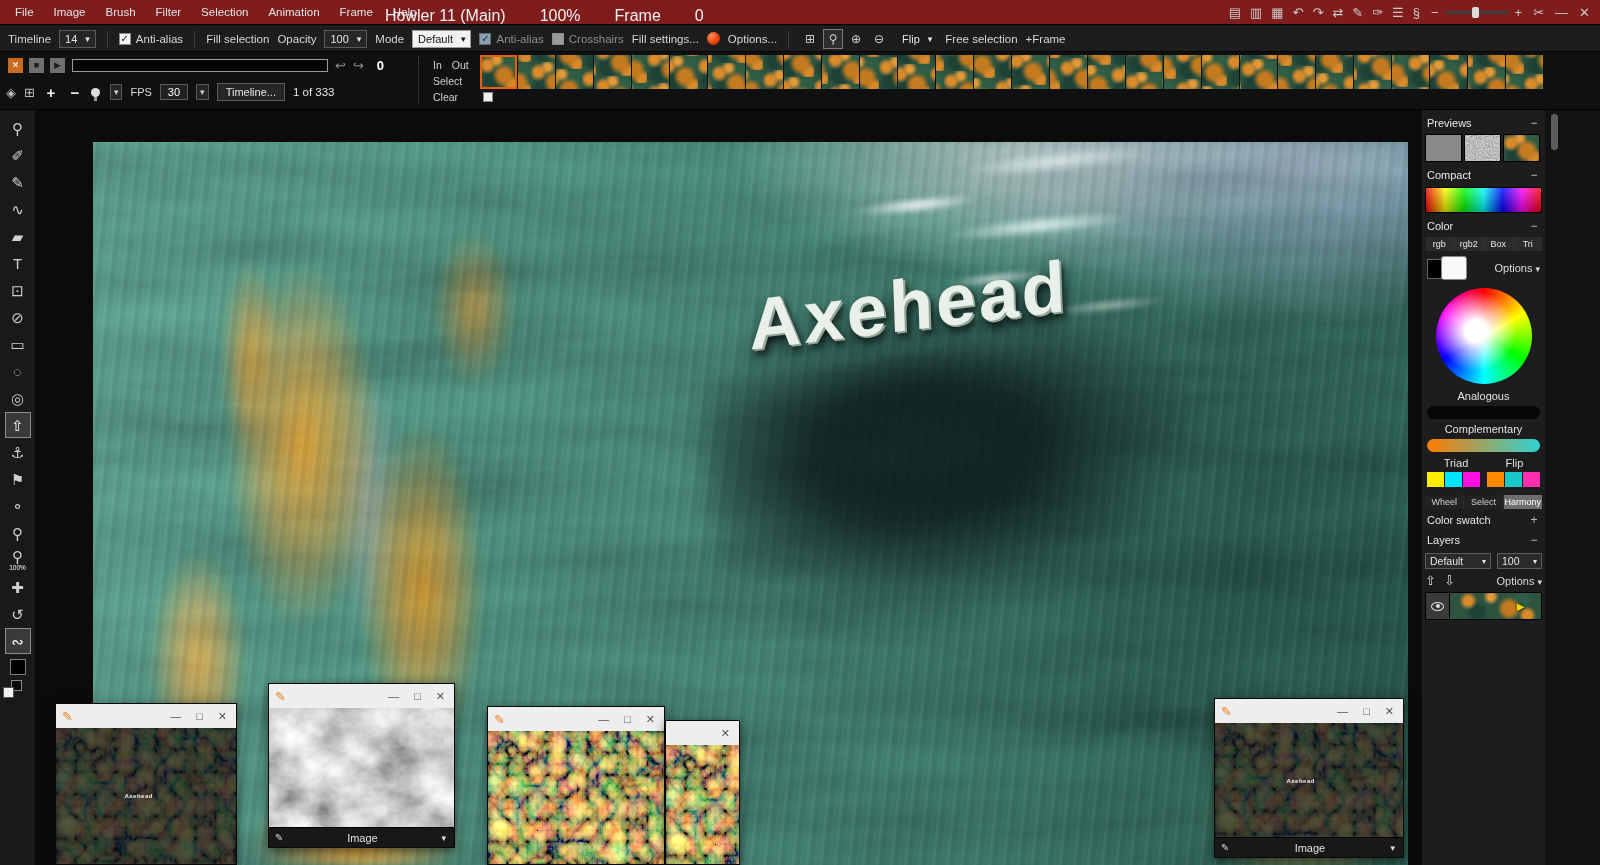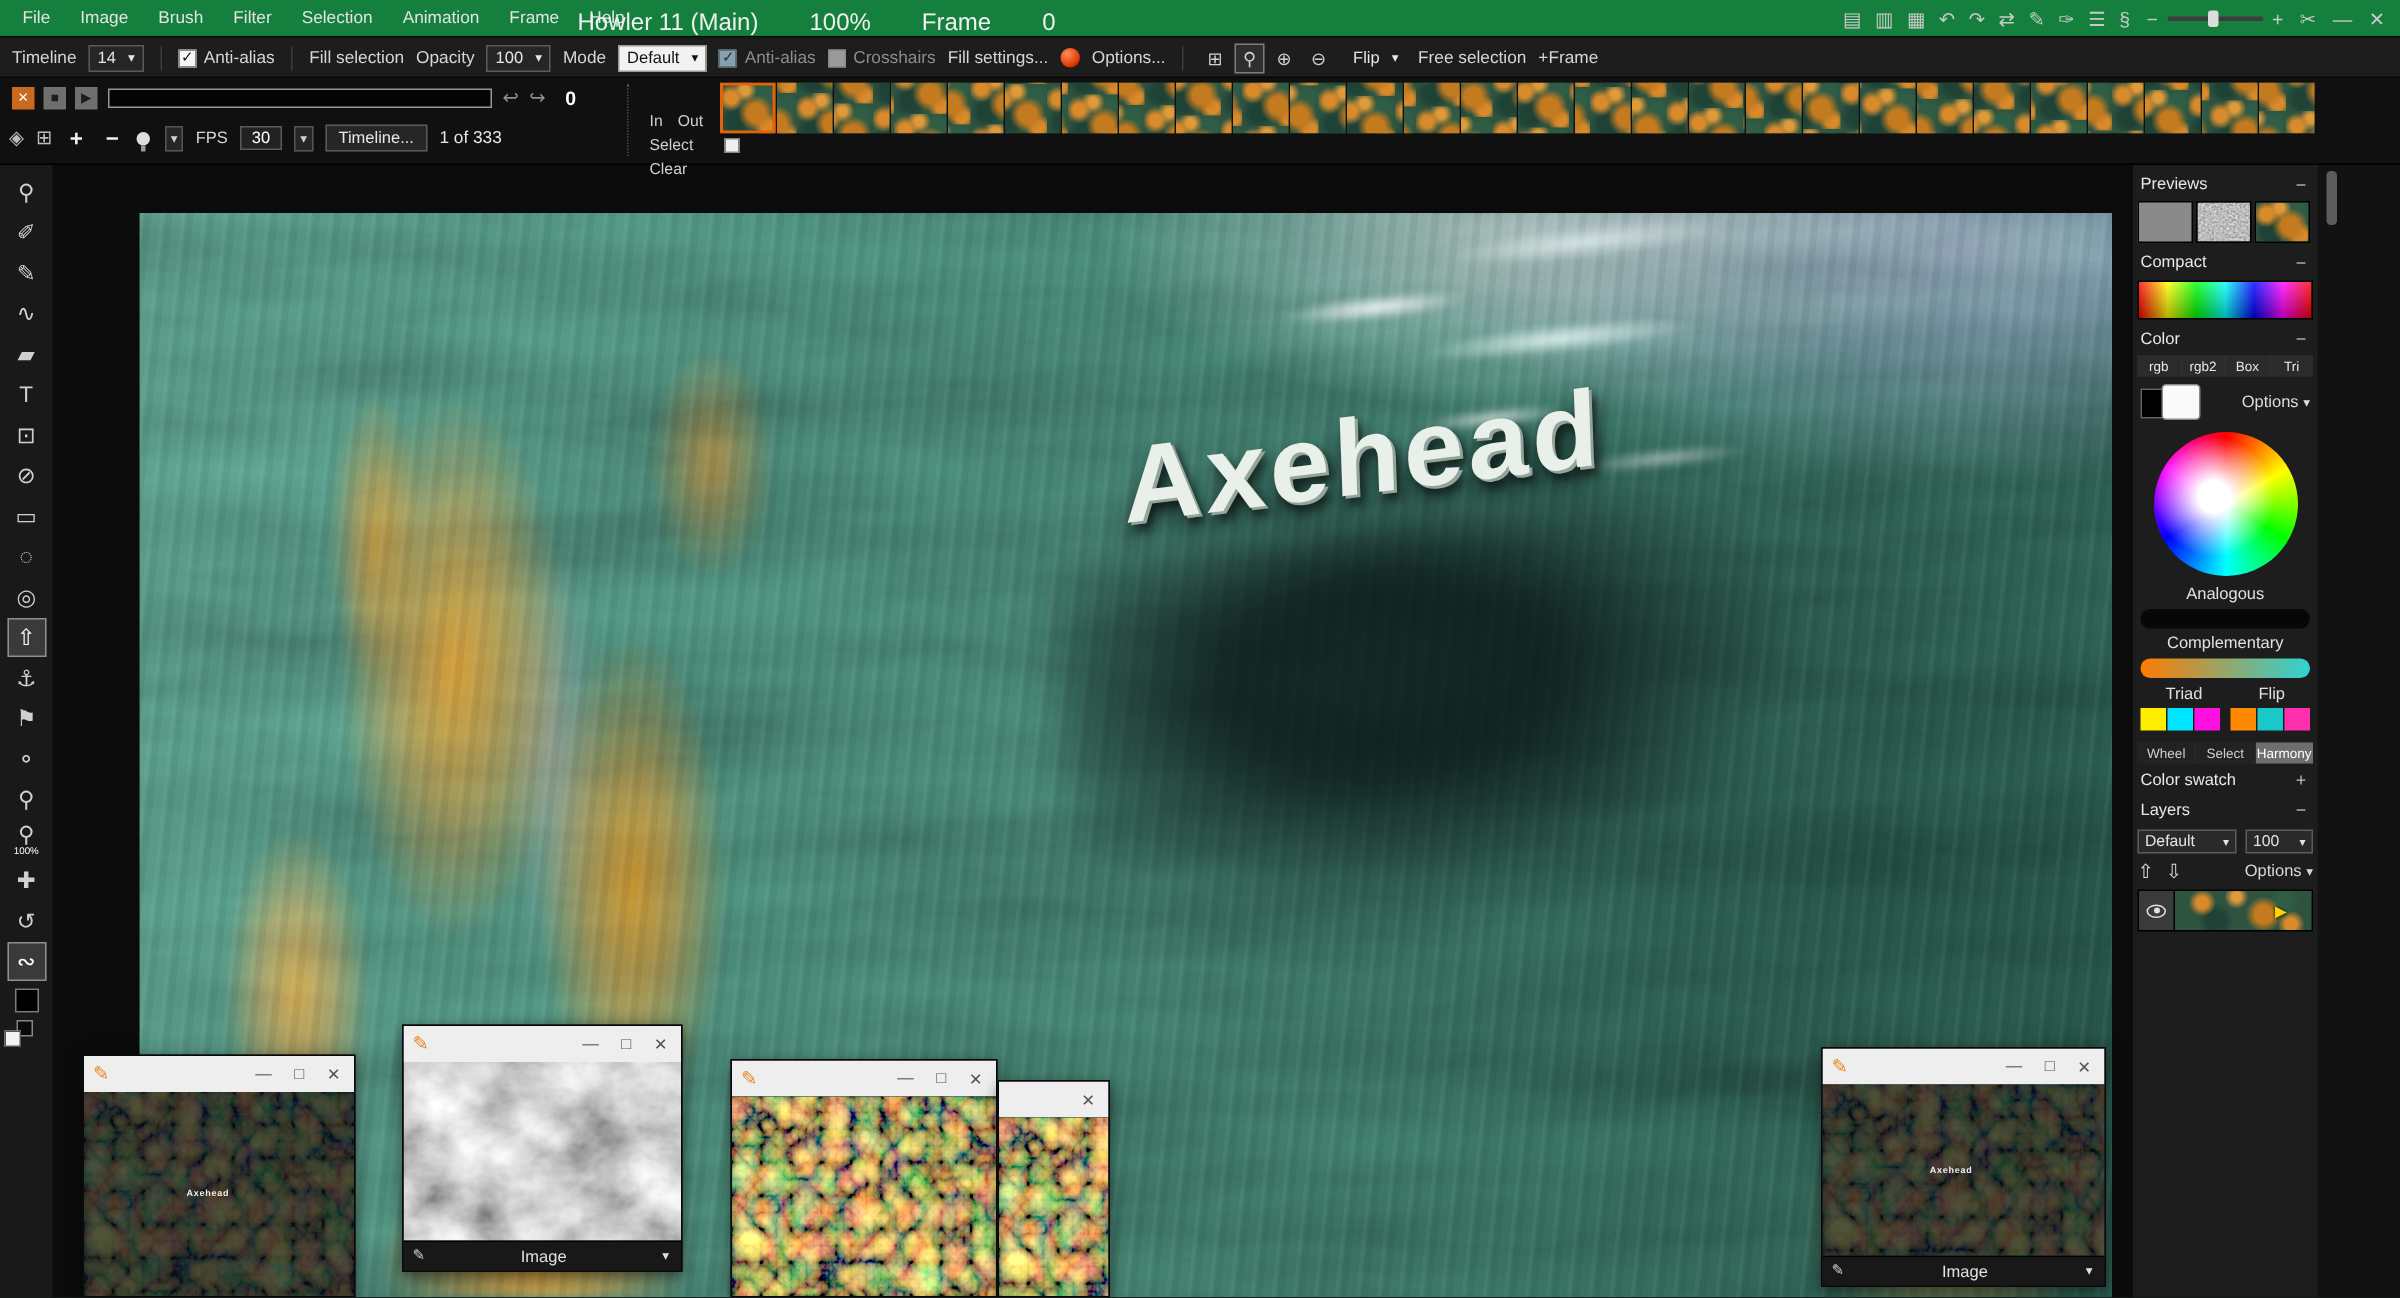--- a/index.html
+++ b/index.html
@@ -8,7 +8,7 @@
   #app{position:relative;width:1600px;height:865px;background:#161616;overflow:hidden}
 
   
-  #titlebar{position:absolute;left:0;top:0;width:1600px;height:25px;background:#15803d;
+  #titlebar{position:absolute;left:0;top:0;width:1600px;height:25px;background:#7f1d1d;
     display:flex;align-items:center;border-bottom:1px solid #000;z-index:40}
   #menu{display:flex;gap:2px;padding-left:6px}
   .menu-item{padding:4px 9px;font-size:11.5px;color:#e3e3e3;cursor:default}

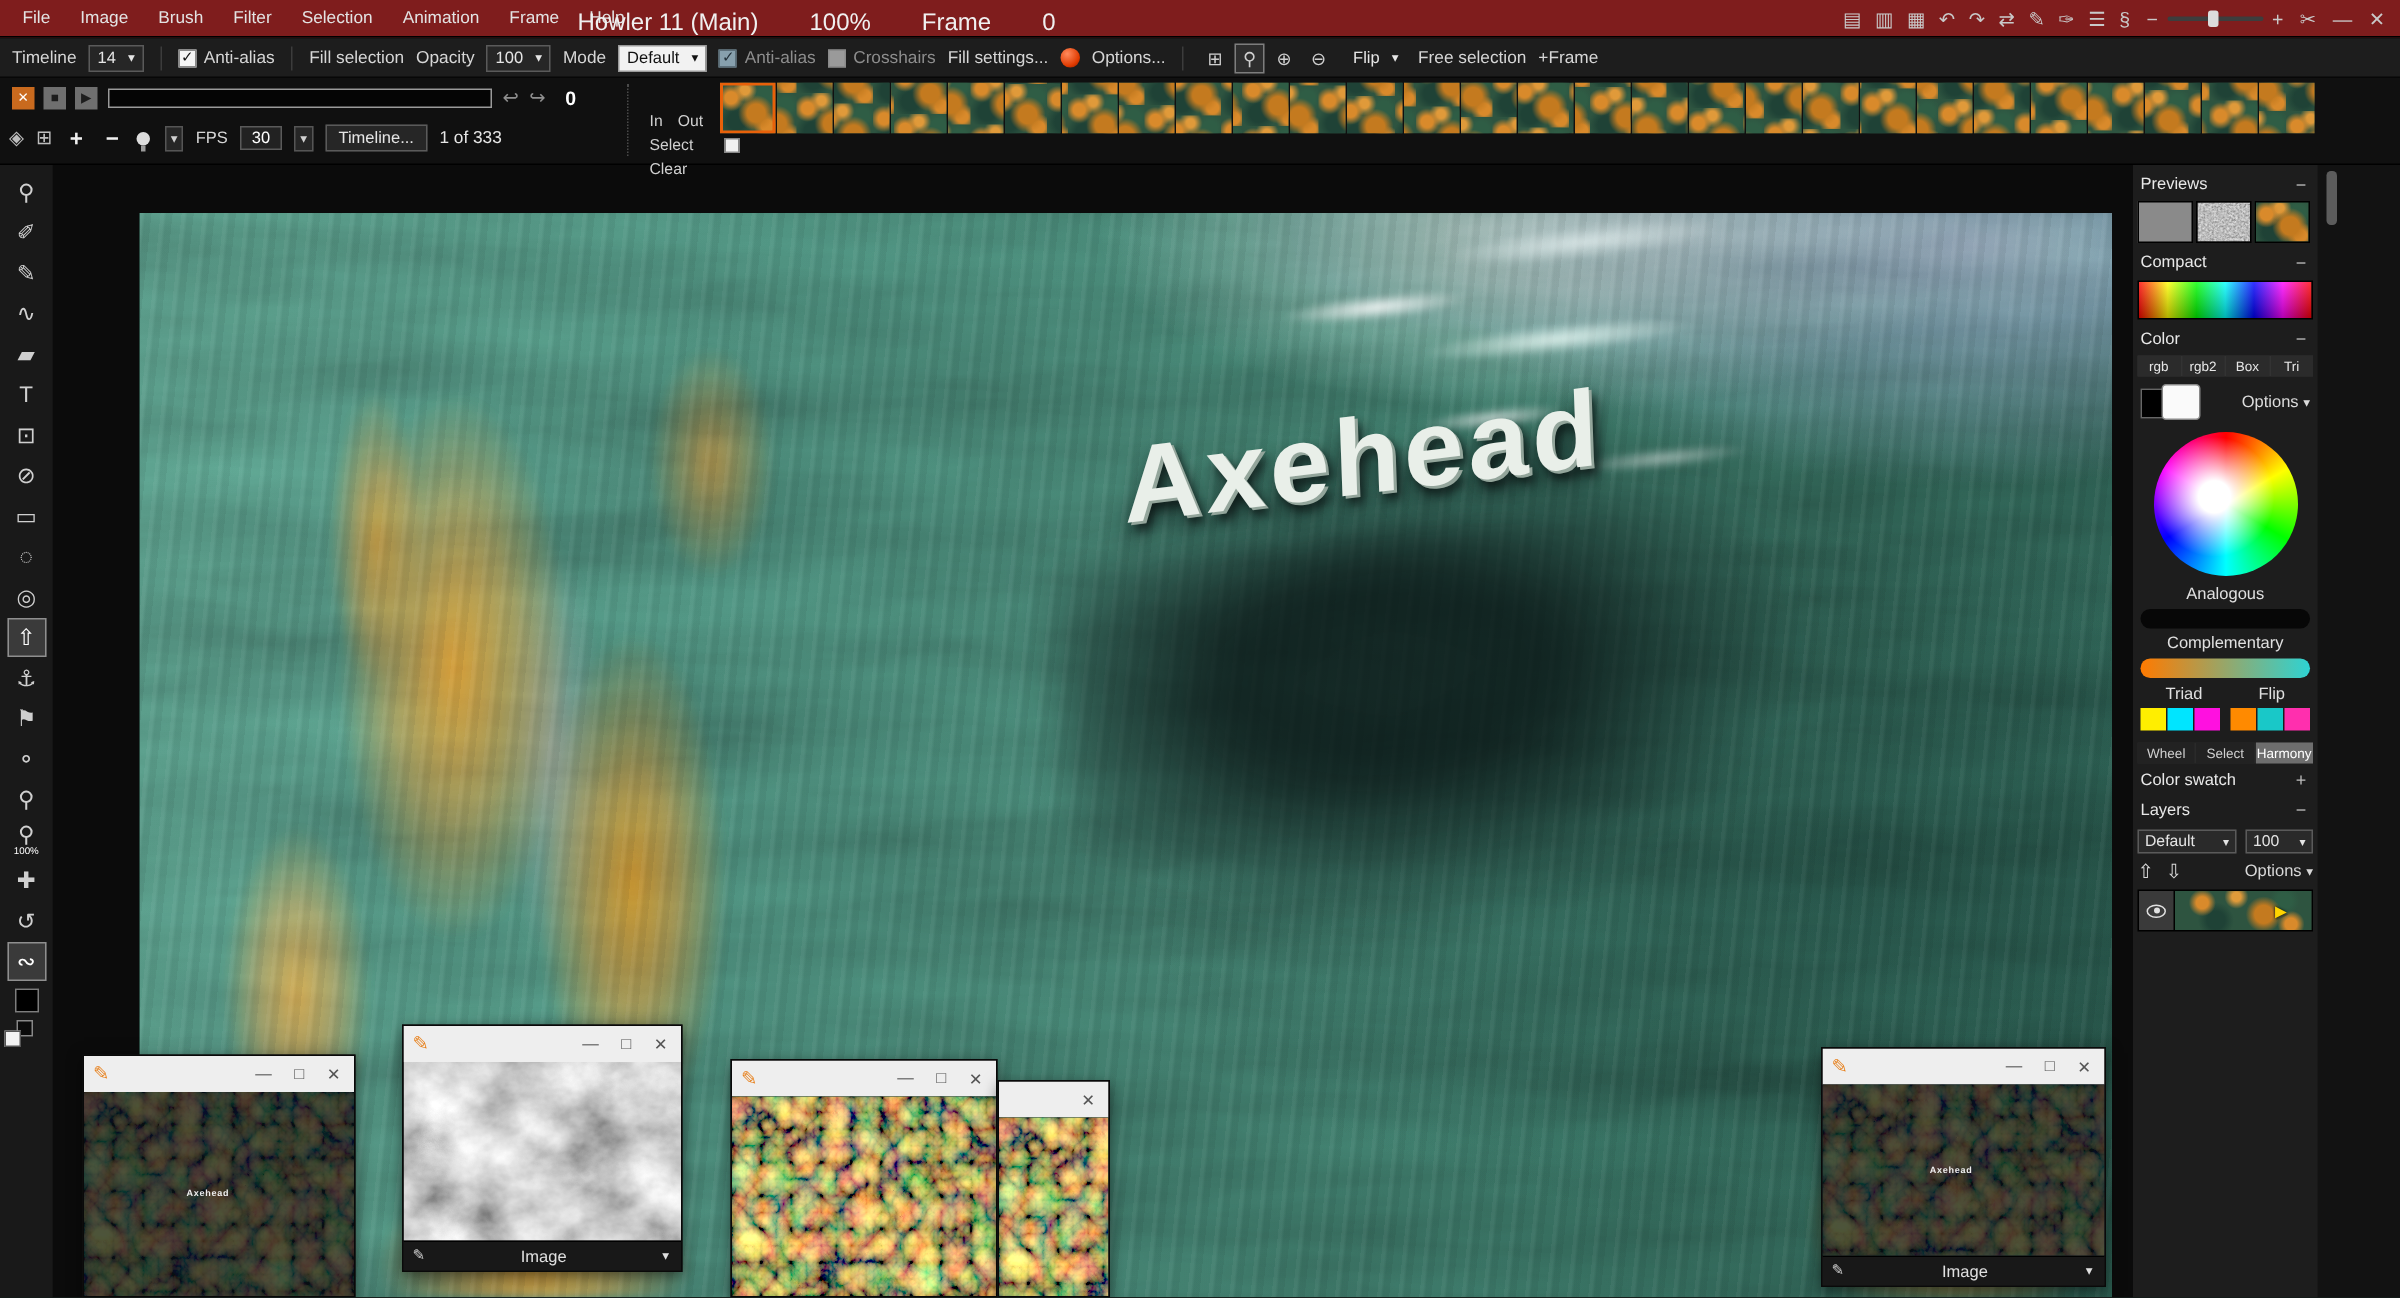--- a/index.html
+++ b/index.html
@@ -61,7 +61,7 @@
   .tl-btn{background:#262626;border:1px solid #5a5a5a;color:#e6e6e6;padding:2px 8px;font-size:11px}
   #tl-pos{color:#e6e6e6;font-size:11.5px}
   #tl-sep{position:absolute;left:418px;top:4px;height:48px;border-left:1px dotted #4a4a4a}
-  #inout{position:absolute;left:433px;top:21px;font-size:10.5px;color:#d0d0d0;line-height:16px}
+  #inout{position:absolute;left:433px;top:5px;font-size:10.5px;color:#d0d0d0;line-height:16px}
   #inout .row{display:flex;gap:10px}
   #clear-box{position:absolute;left:483px;top:40px;width:10px;height:10px;background:#f0f0f0;border:1px solid #888}
   #filmstrip{position:absolute;left:480px;top:3px;height:34px;display:flex;overflow:hidden;width:1068px}

